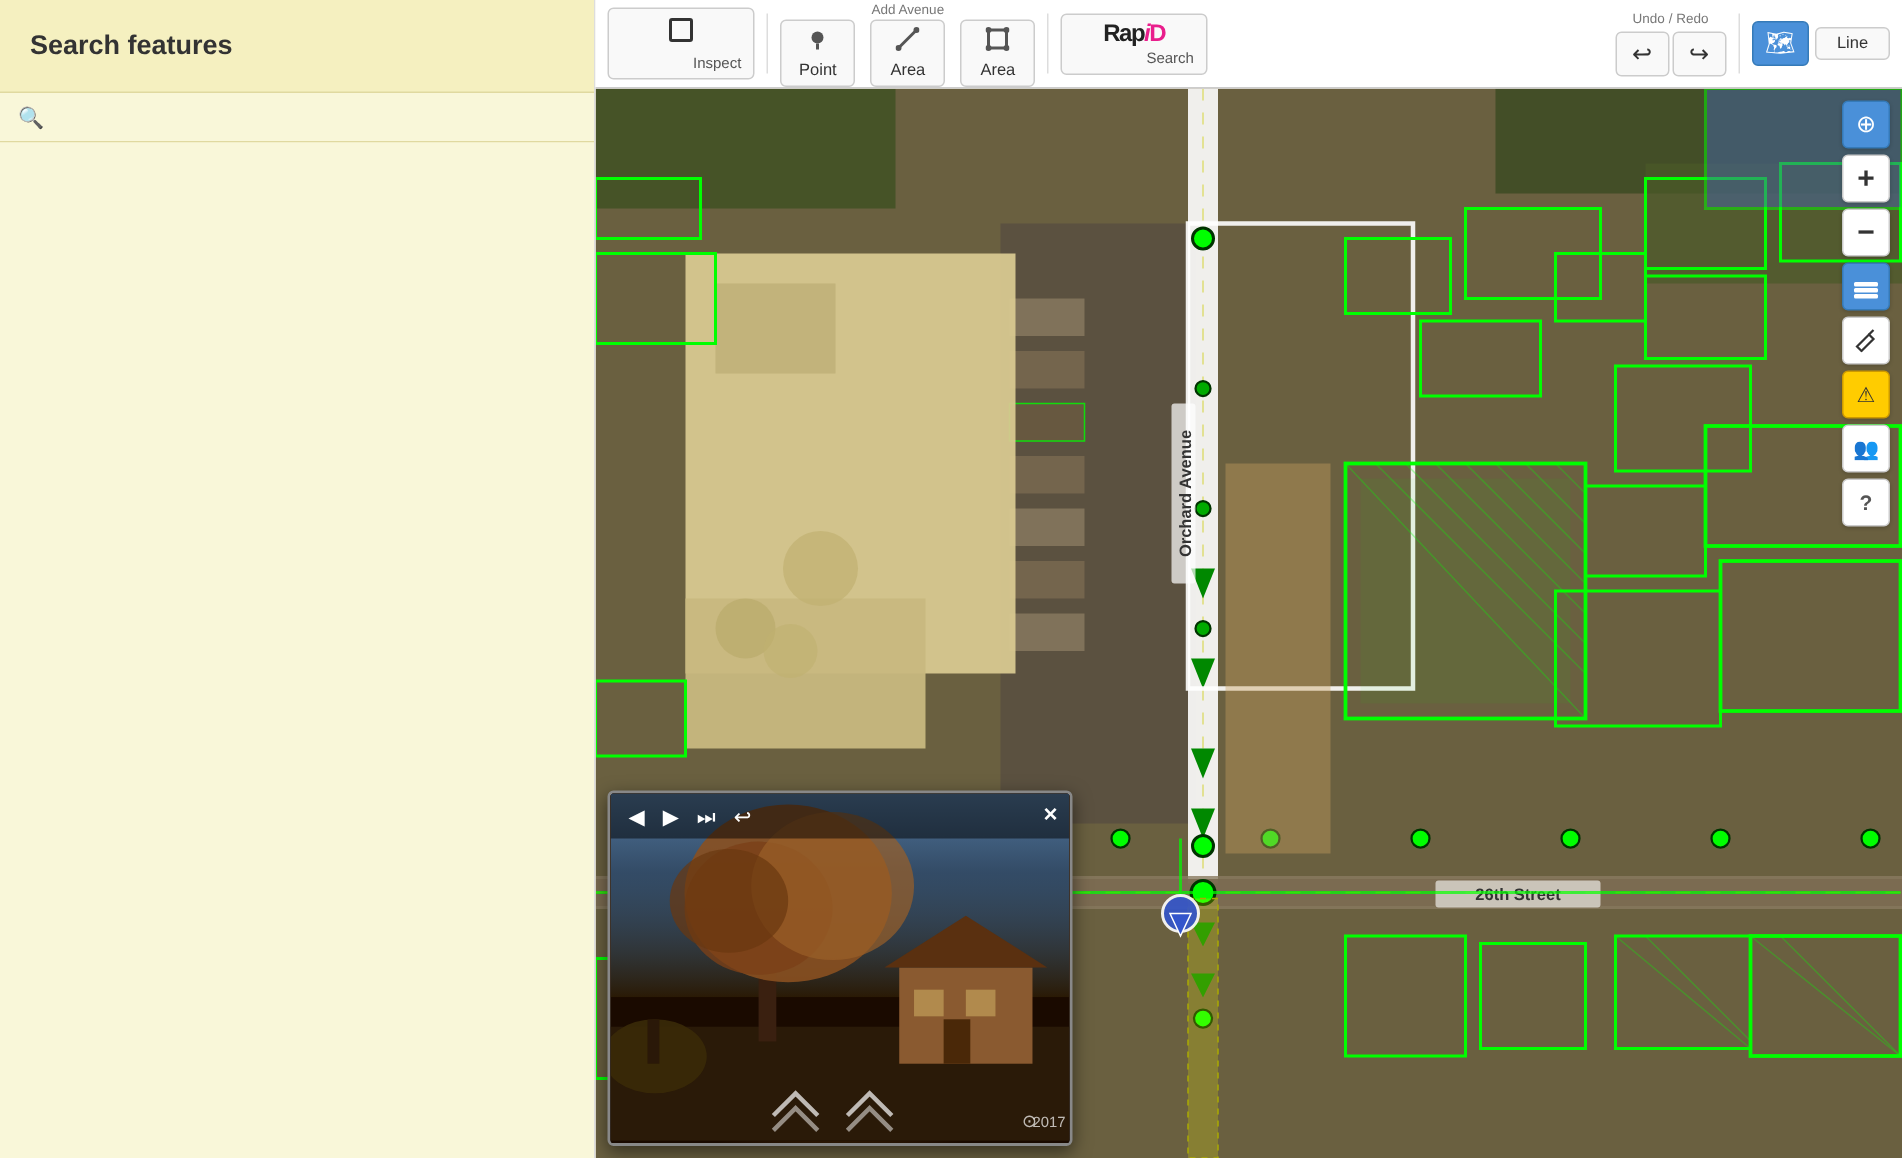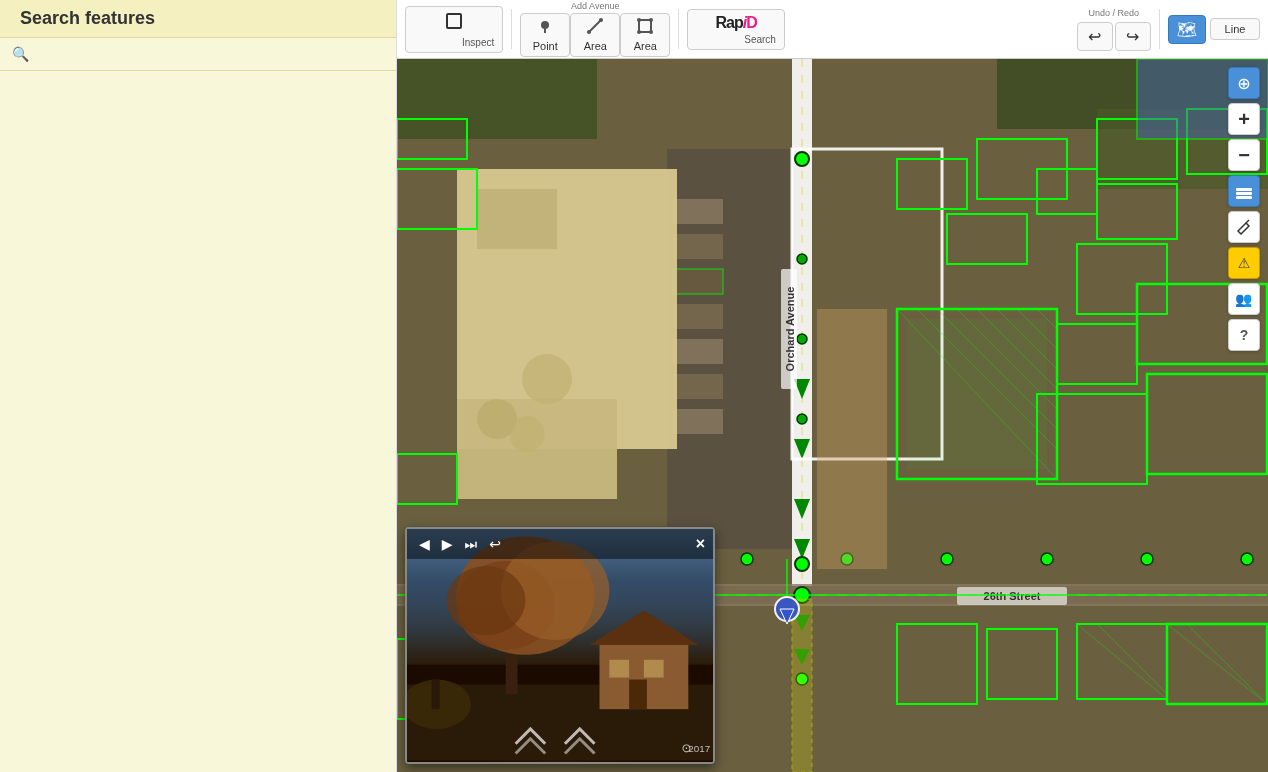--- a/index.html
+++ b/index.html
@@ -84,7 +84,7 @@
       z-index: 50;
     }
     .sidebar-title {
-      padding: 8px 20px;
+      padding: 20px 20px;
       font-size: 18px;
       font-weight: bold;
       color: #333;

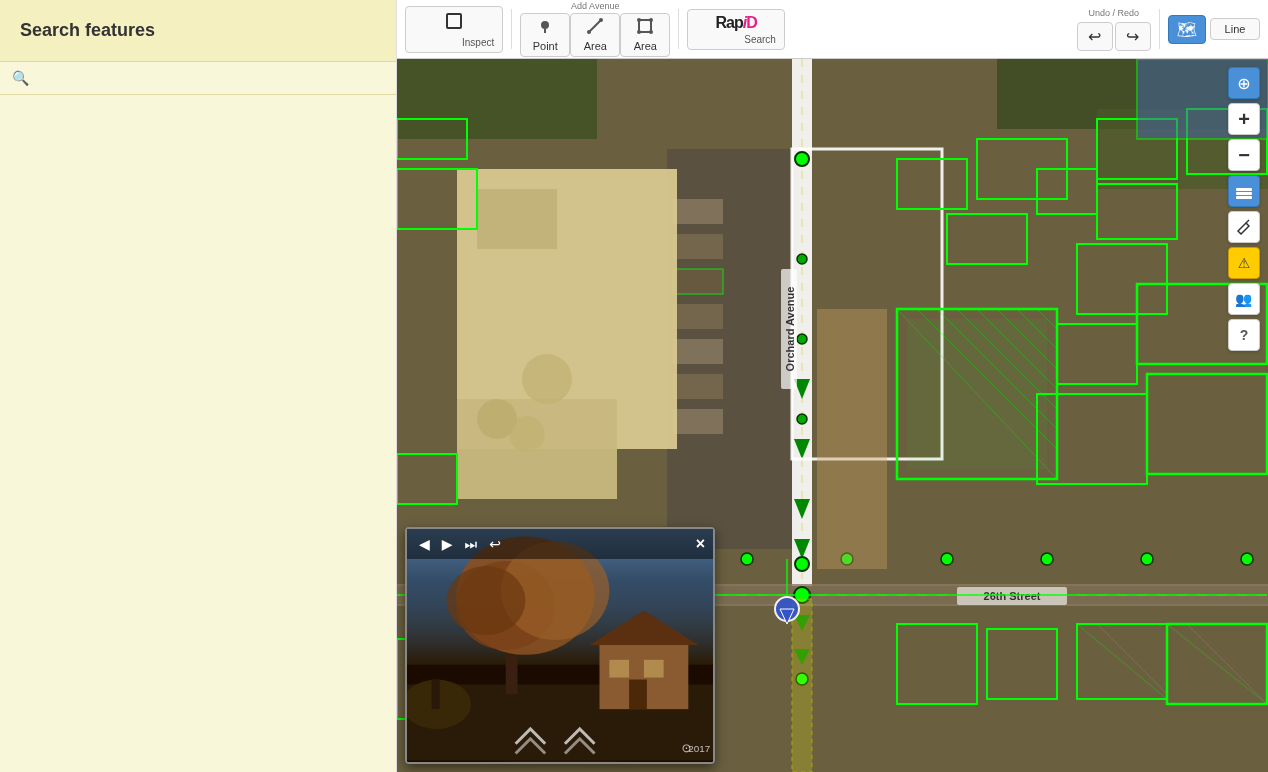--- a/index.html
+++ b/index.html
@@ -50,7 +50,7 @@
     }
     .add-feature-btns {
       display: flex;
-      gap: 0;
+      gap: 10px;
     }
 
     .toolbar-spacer { flex: 1; }

